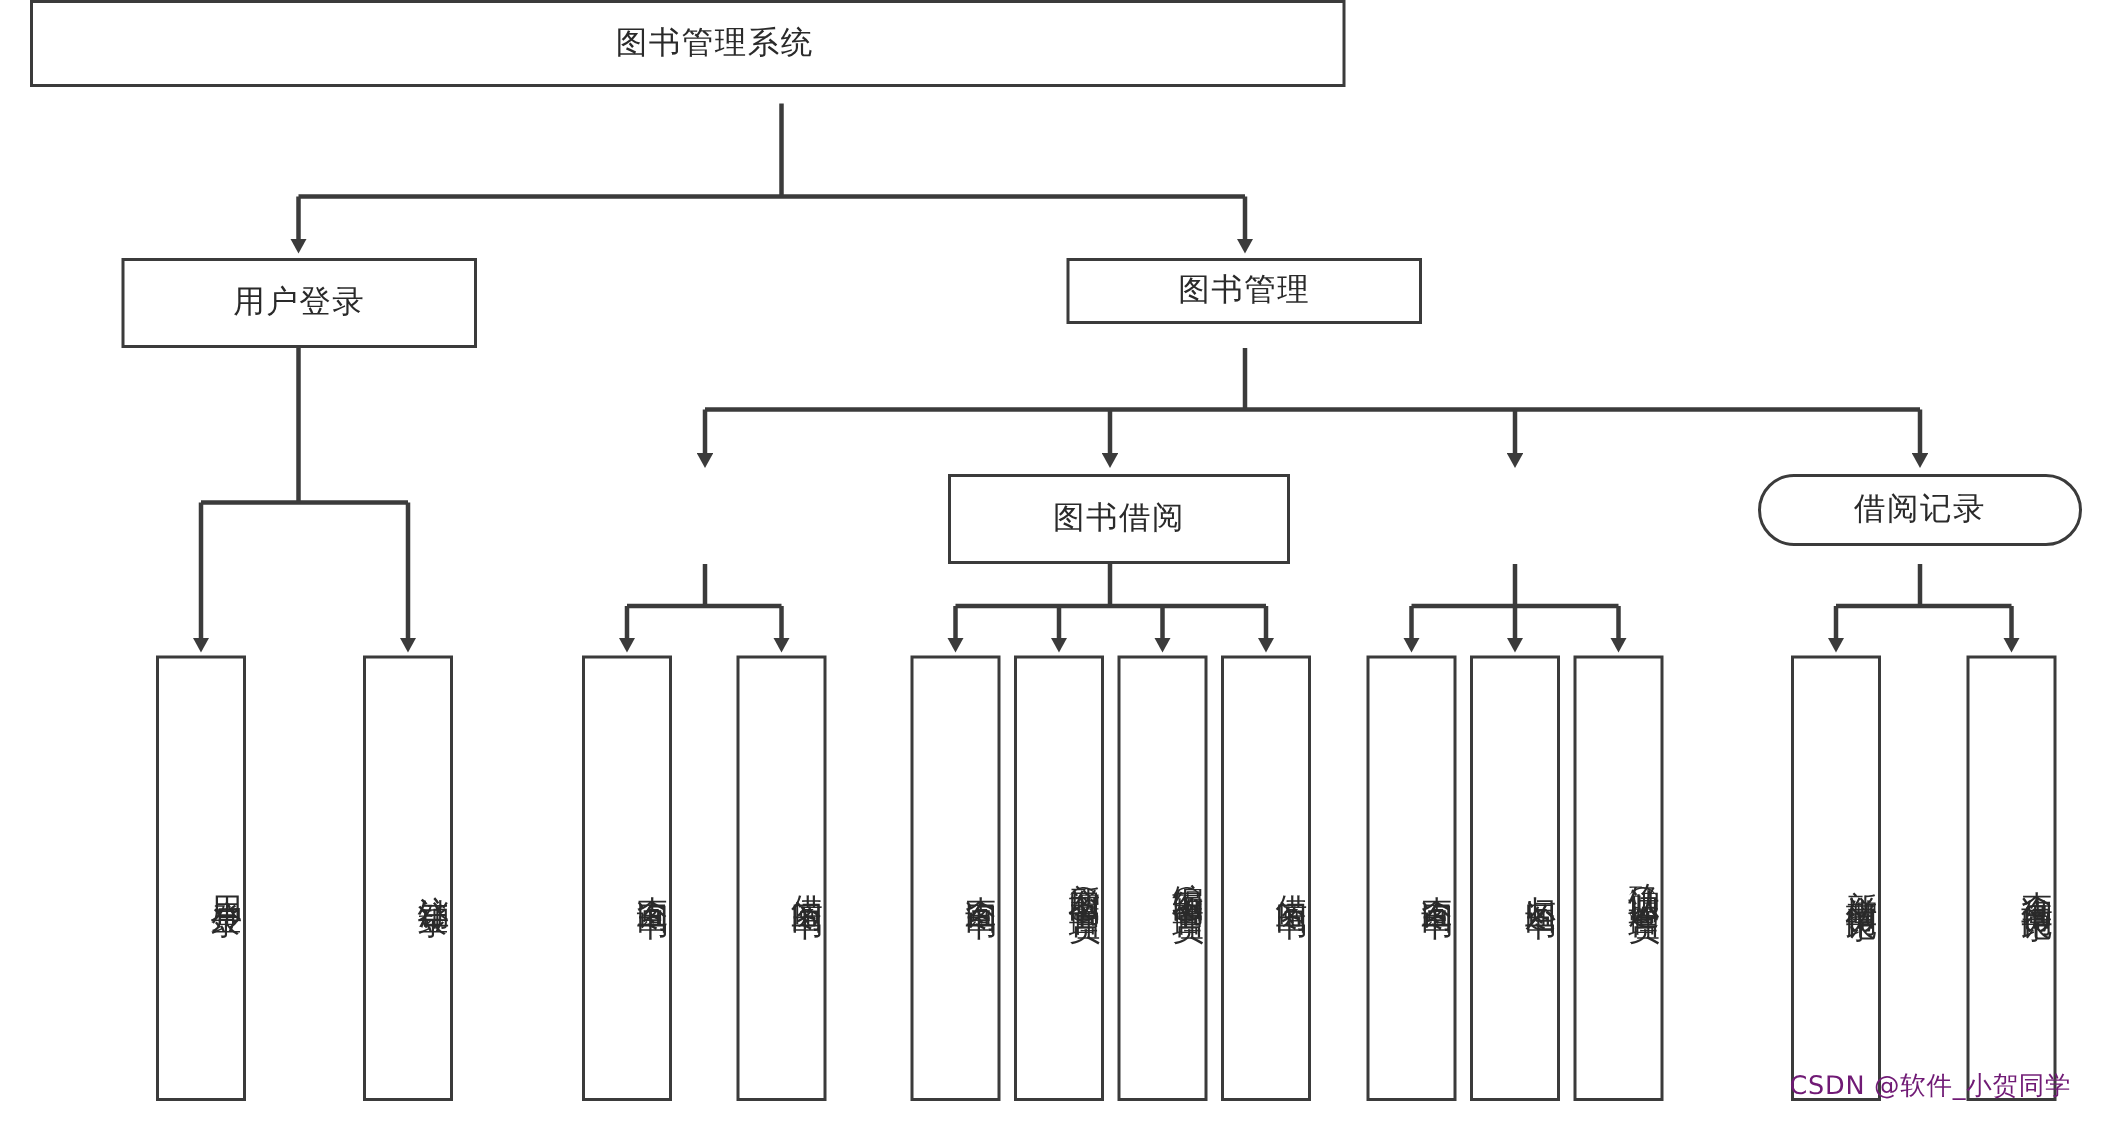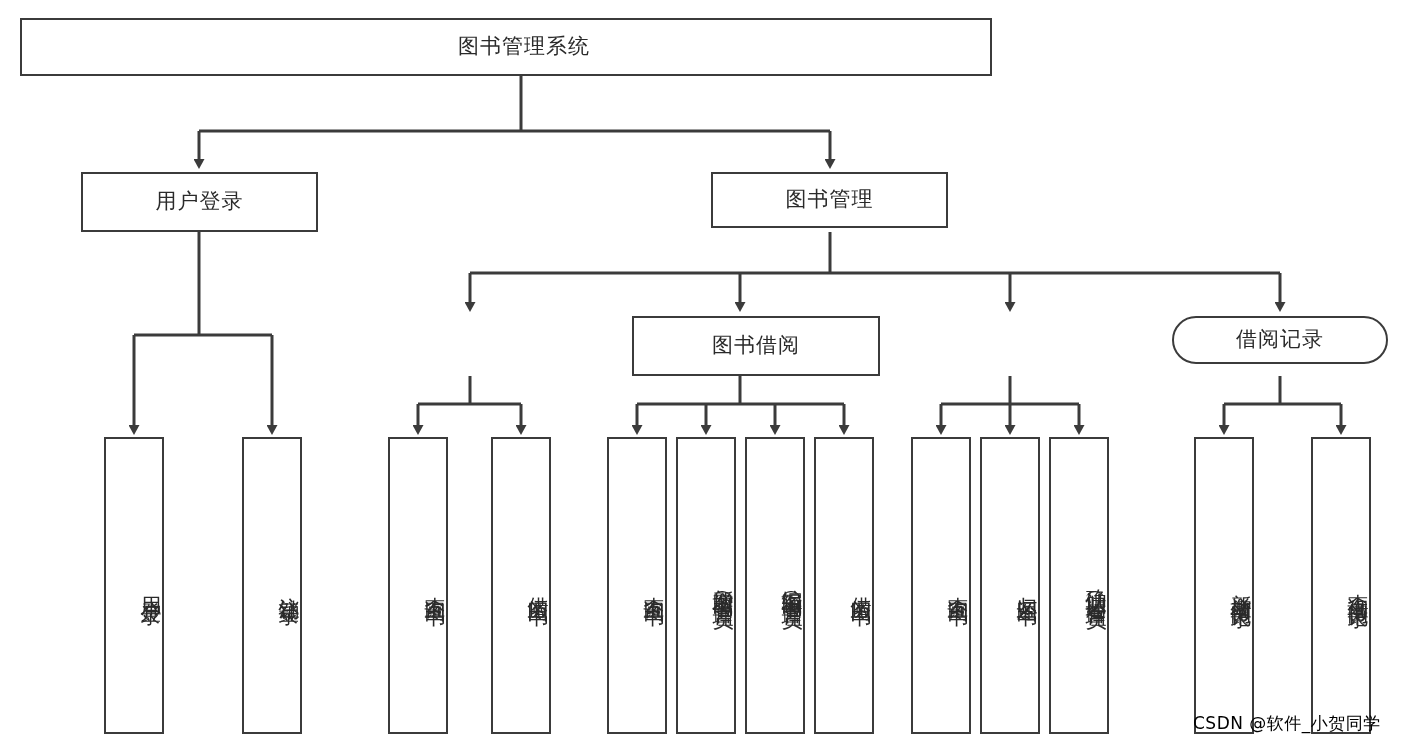--- a/index.html
+++ b/index.html
@@ -125,7 +125,7 @@
     </g>
   </svg>
 
-  <div class="node h root" style="left:20px; top:18px; width:972px; height:58px;padding-left:36px;">
+  <div class="node h root" style="left:20px; top:0; width:877px; height:58px;padding-left:36px;">
     <span>图书管理系统</span>
   </div>
 

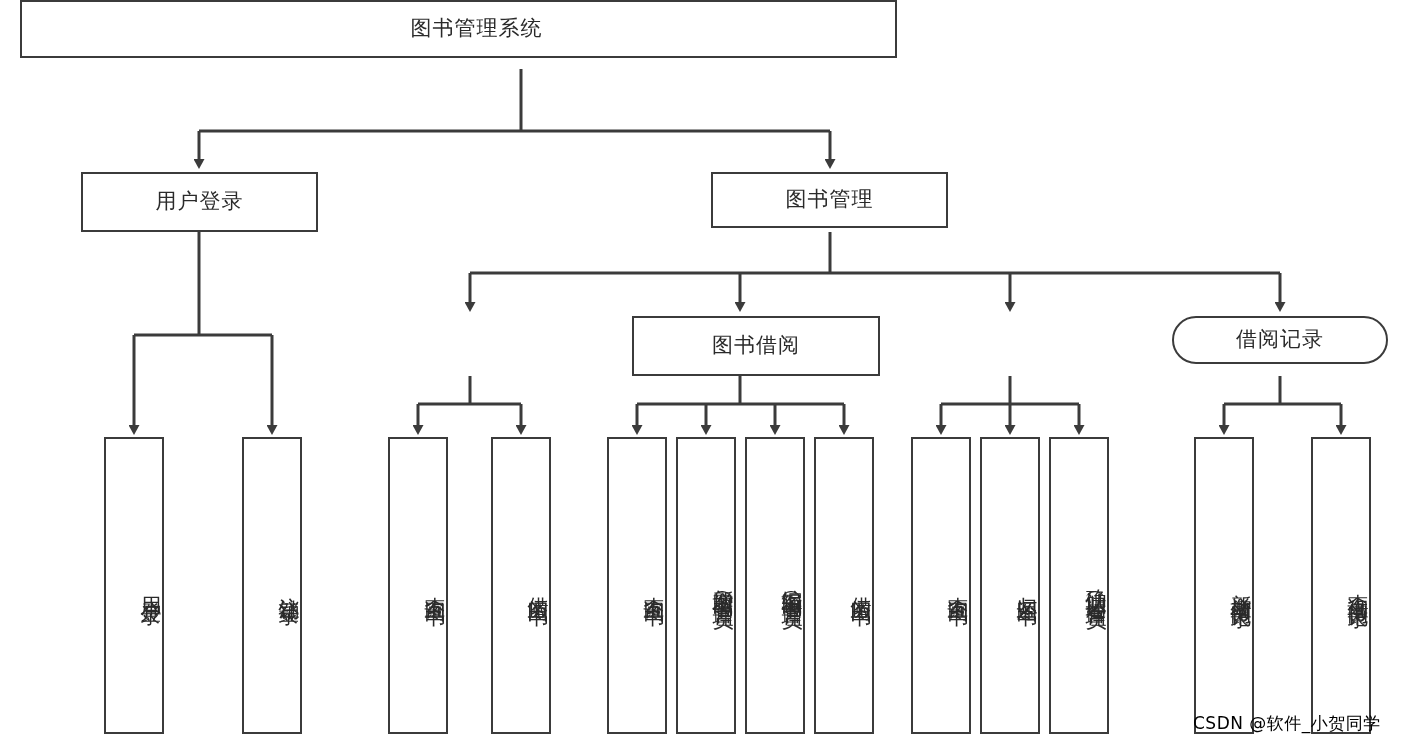--- a/index.html
+++ b/index.html
@@ -132,7 +132,7 @@
   <div class="node h" style="left:81px; top:172px; width:237px; height:60px;">
     <span>用户登录</span>
   </div>
-  <div class="node h" style="left:711px; top:172px; width:237px; height:56px;">
+  <div class="node h" style="left:711px; top:172px; width:237px; height:44px;">
     <span>图书管理</span>
   </div>
 

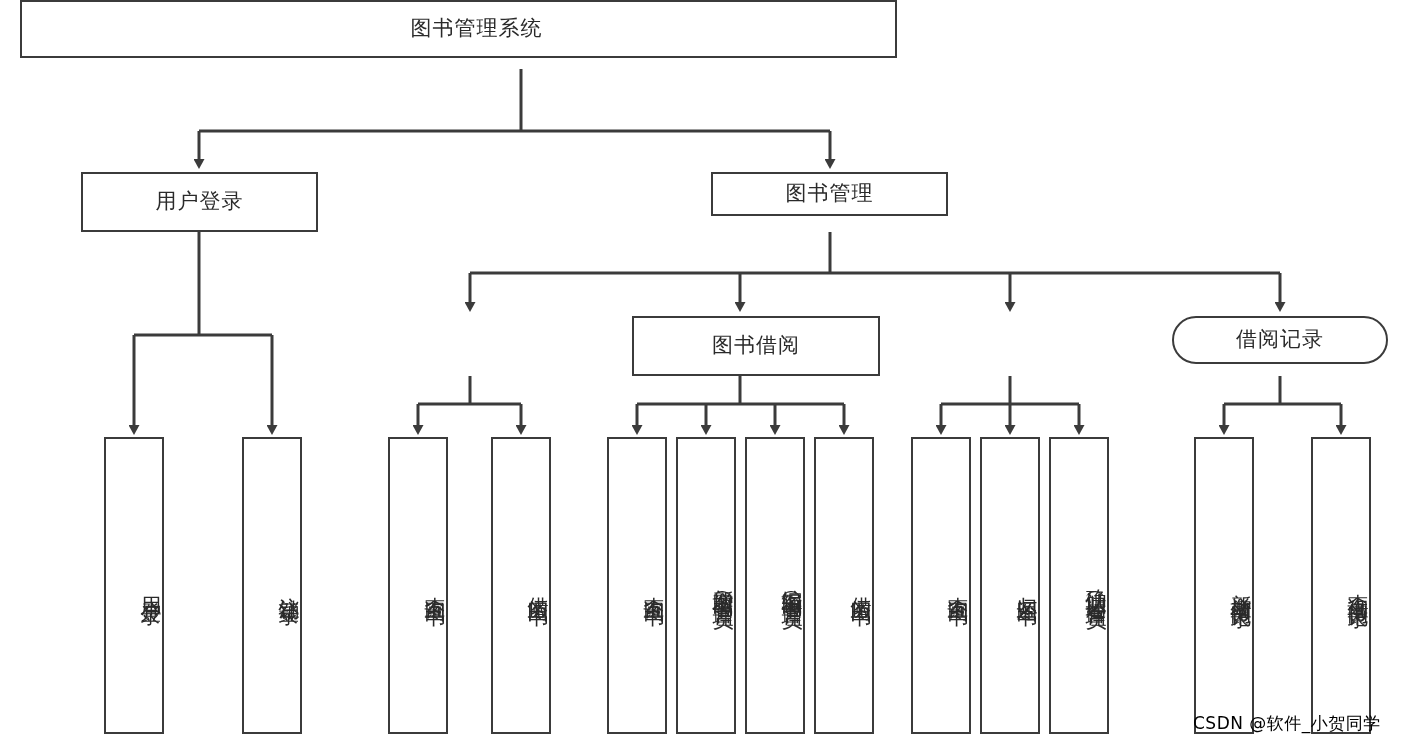--- a/index.html
+++ b/index.html
@@ -136,7 +136,7 @@
     <span>图书管理</span>
   </div>
 
-  <div class="node h" style="left:632px; top:316px; width:248px; height:60px;">
+  <div class="node h" style="left:632px; top:316px; width:228px; height:60px;">
     <span>图书借阅</span>
   </div>
   <div class="node h" style="left:1172px; top:316px; width:216px; height:48px;border-radius:27px;">

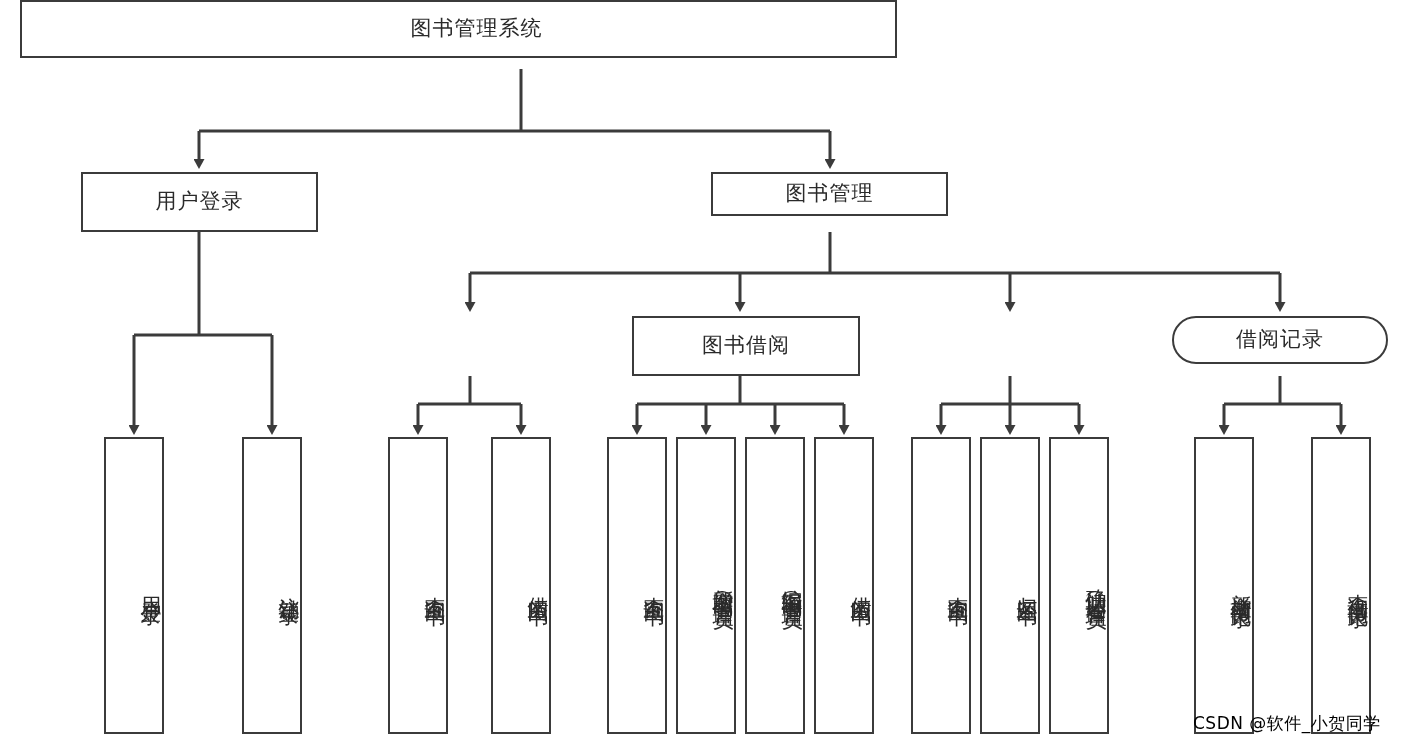--- a/index.html
+++ b/index.html
@@ -65,7 +65,7 @@
     left: 1193px;
     top: 712px;
     font-size: 17px;
-    color: #000000;
+    color: #701a75;
     white-space: nowrap;
     letter-spacing: 0.5px;
   }

